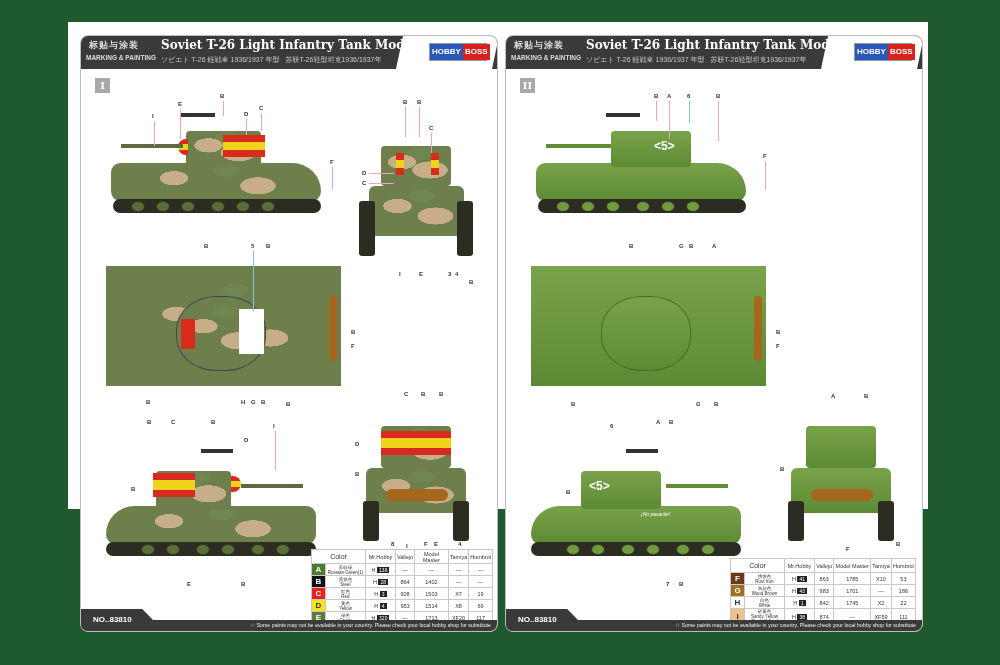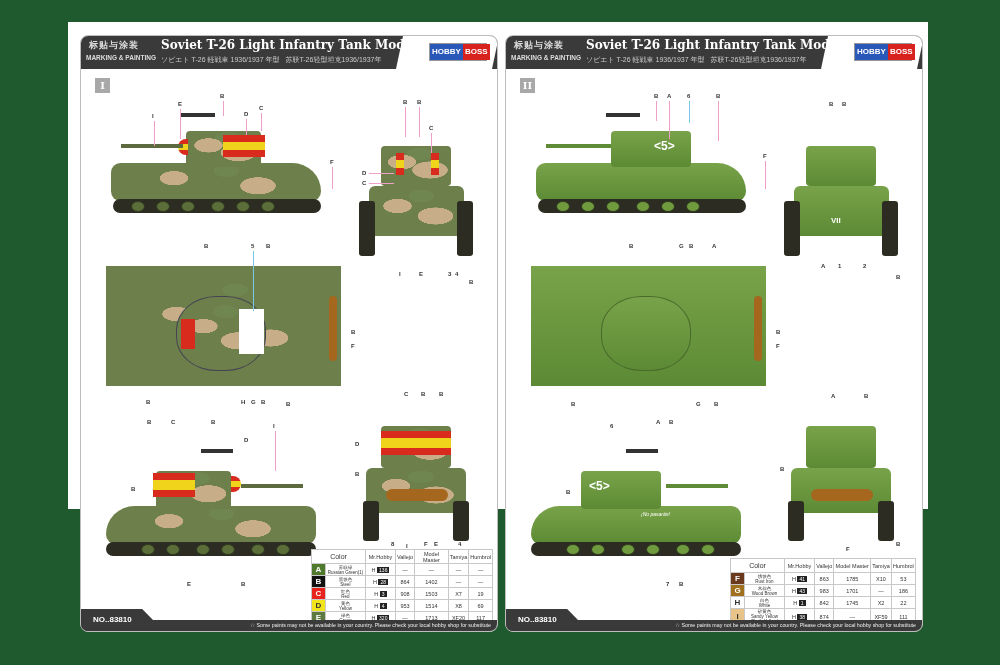--- a/index.html
+++ b/index.html
@@ -333,19 +333,6 @@
         <span class="lbl" style="left:237px;top:62px;">F</span>
     </div>
 
-    <div class="view" style="left:270px;top:55px;width:140px;height:200px;">
-      <div class="turret green" style="left:30px;top:55px;width:70px;height:40px;"></div>
-      <div class="hull green" style="left:18px;top:95px;width:95px;height:50px;border-radius:6px;"></div>
-      <div class="track" style="left:8px;top:110px;width:16px;height:55px;border-radius:3px;"></div>
-      <div class="track" style="left:106px;top:110px;width:16px;height:55px;border-radius:3px;"></div>
-      <div style="position:absolute;left:55px;top:125px;color:#fff;font-weight:bold;font-size:8px;">VII</div>
-      <span class="lbl" style="left:53px;top:10px;">B</span>
-        <span class="lbl" style="left:66px;top:10px;">B</span>
-      <span class="lbl" style="left:45px;top:172px;">A</span>
-        <span class="lbl" style="left:62px;top:172px;">1</span>
-      <span class="lbl" style="left:87px;top:172px;">2</span>
-        <span class="lbl" style="left:120px;top:183px;">B</span>
-    </div>
 
     <div class="view" style="left:10px;top:205px;width:270px;height:170px;">
       <div class="green" style="position:absolute;left:15px;top:25px;width:235px;height:120px;"></div>

